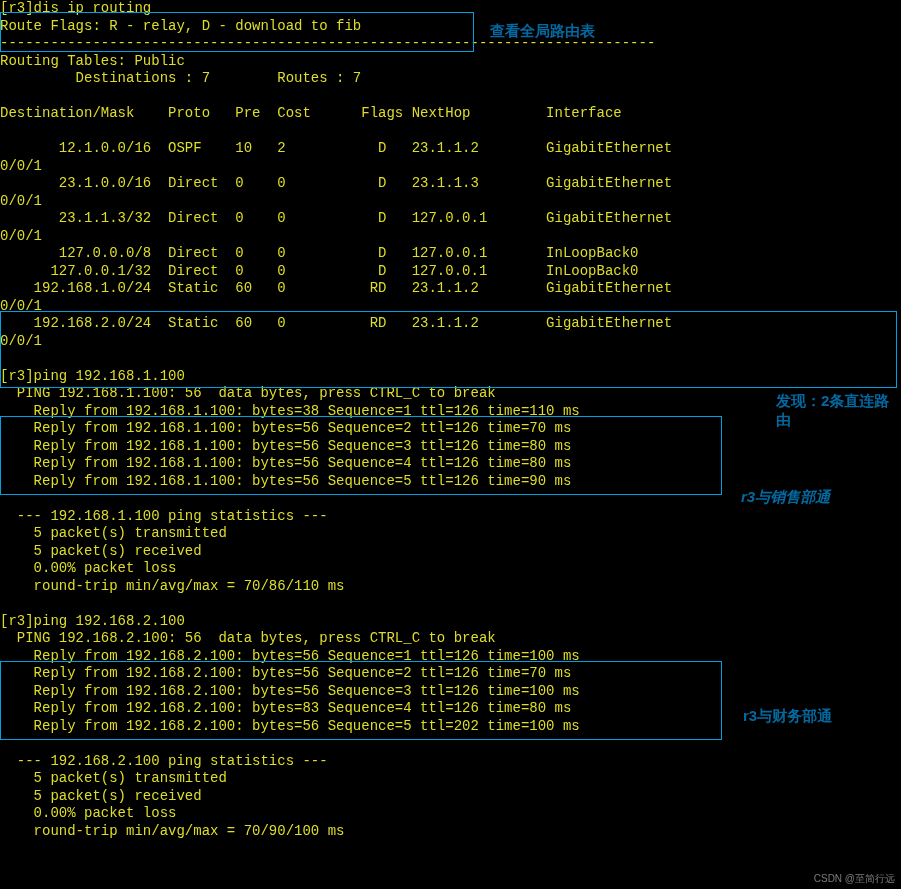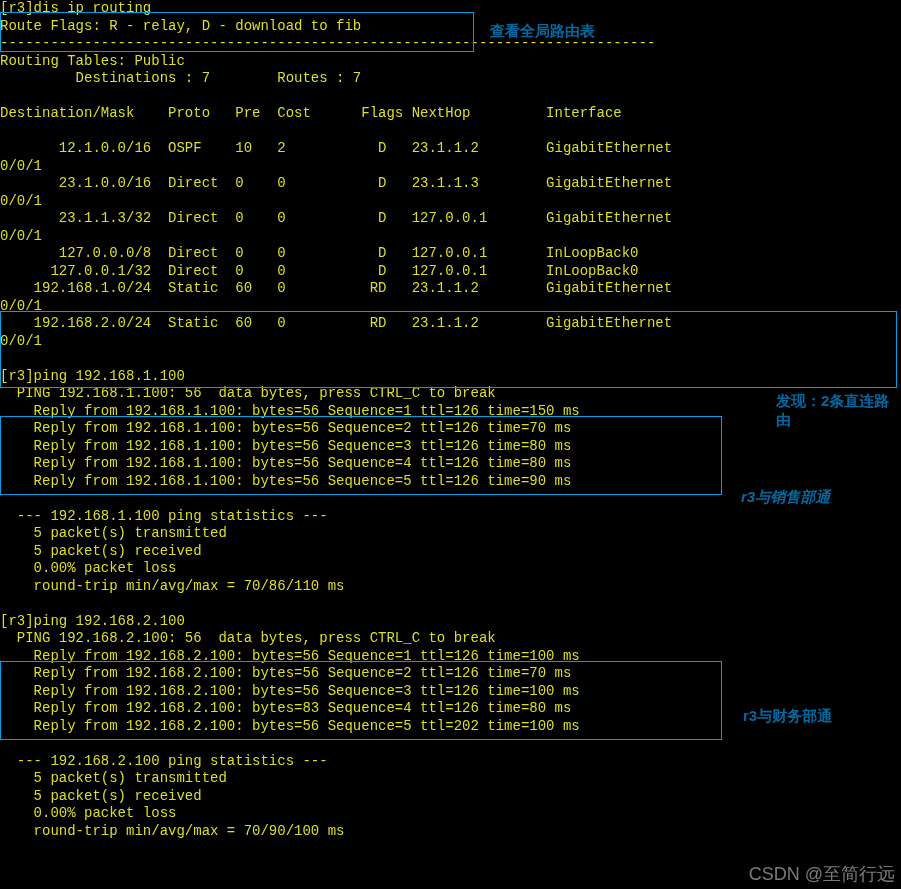--- a/index.html
+++ b/index.html
@@ -36,7 +36,7 @@
 <span></span>
 <span>[r3]ping 192.168.1.100</span>
 <span>  PING 192.168.1.100: 56  data bytes, press CTRL_C to break</span>
-<span>    Reply from 192.168.1.100: bytes=56 Sequence=1 ttl=126 time=150 ms</span>
+<span>    Reply from 192.168.1.100: bytes=38 Sequence=1 ttl=126 time=110 ms</span>
 <span>    Reply from 192.168.1.100: bytes=56 Sequence=2 ttl=126 time=70 ms</span>
 <span>    Reply from 192.168.1.100: bytes=56 Sequence=3 ttl=126 time=80 ms</span>
 <span>    Reply from 192.168.1.100: bytes=56 Sequence=4 ttl=126 time=80 ms</span>

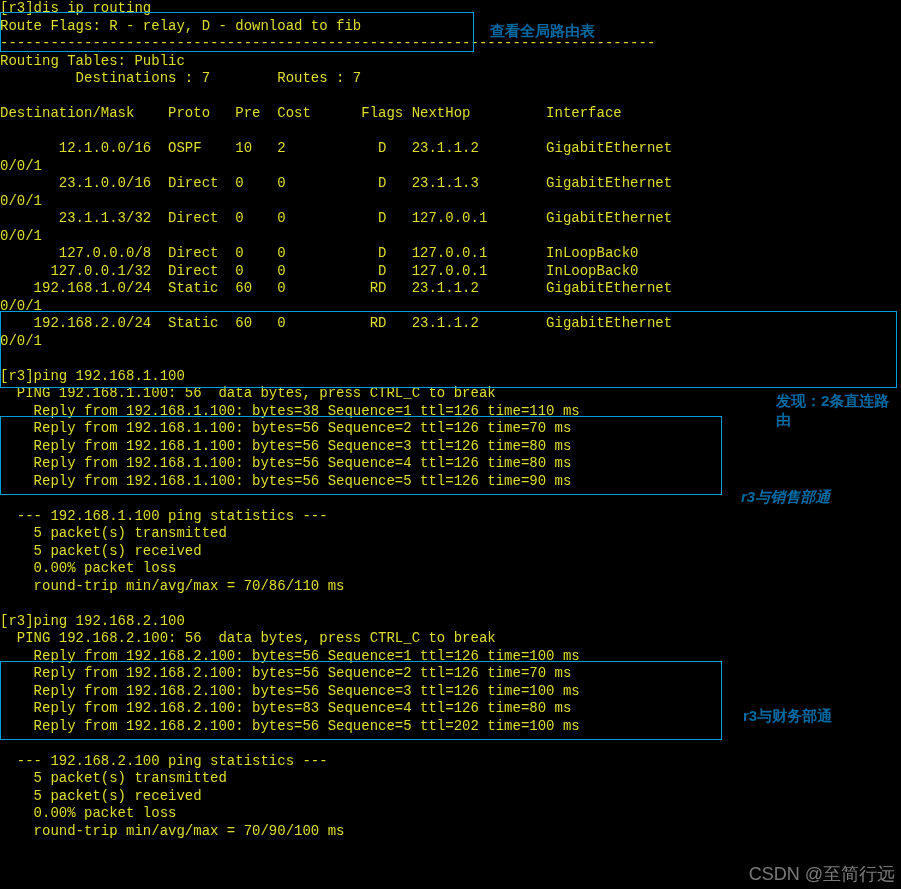--- a/index.html
+++ b/index.html
@@ -7,7 +7,7 @@
   pre{margin:0;white-space:pre;font-family:inherit;}
   .box{position:absolute;border:1.5px solid #00a0e0;pointer-events:none;}
   .label{position:absolute;color:#0369a1;font-weight:bold;font-family:"SimHei","Microsoft YaHei",sans-serif;font-size:15px;}
-  .watermark{position:absolute;right:6px;bottom:4px;color:rgba(220,220,220,0.55);font-family:"Microsoft YaHei",sans-serif;font-size:18px;}
+  .watermark{position:absolute;right:6px;bottom:4px;color:rgba(220,220,220,0.55);font-family:"Microsoft YaHei",sans-serif;font-size:10px;}
 </style>
 </head>
 <body>

